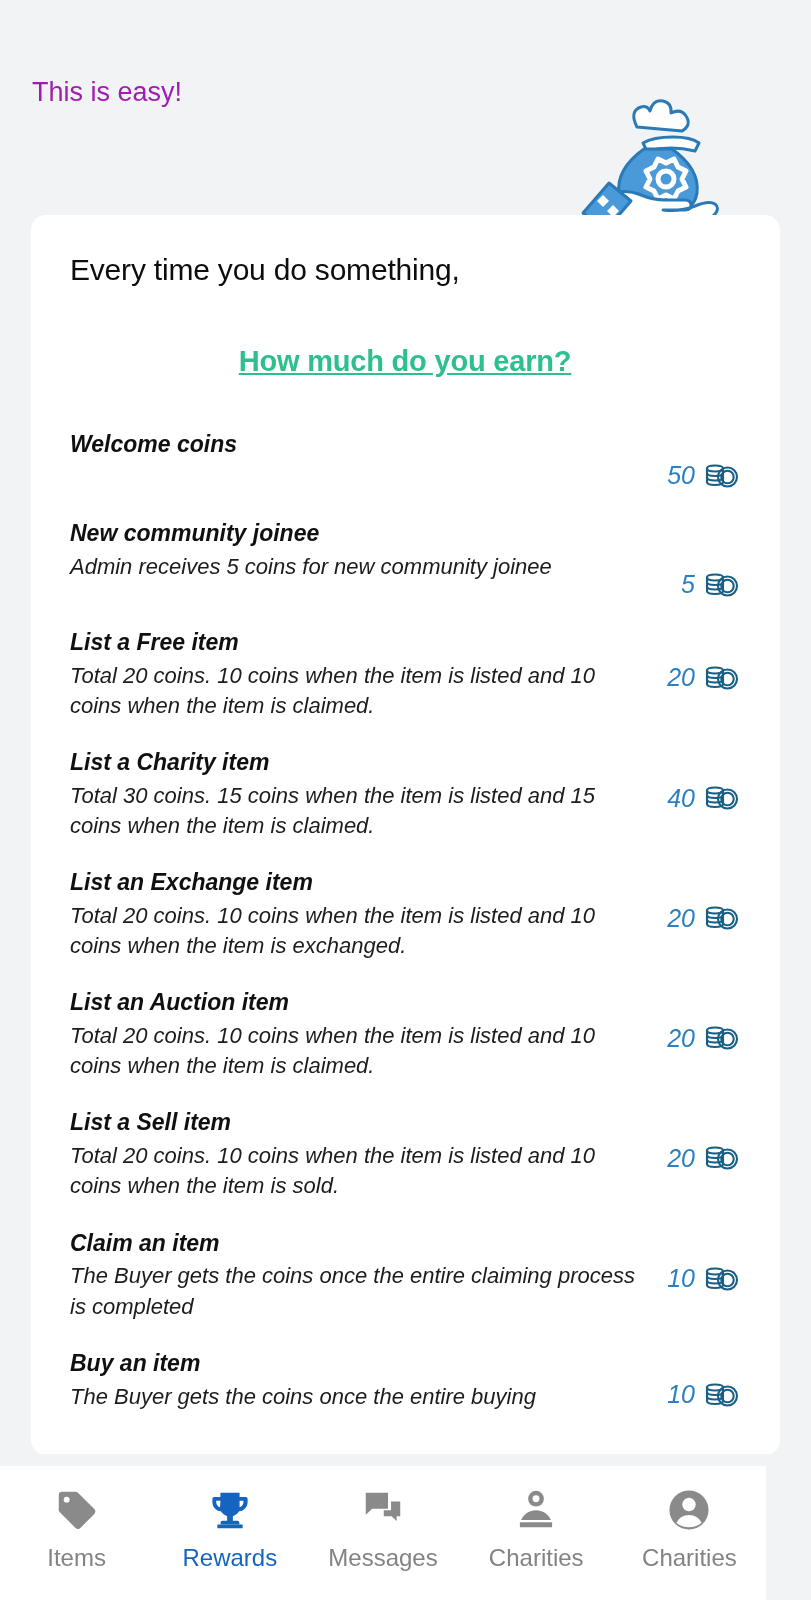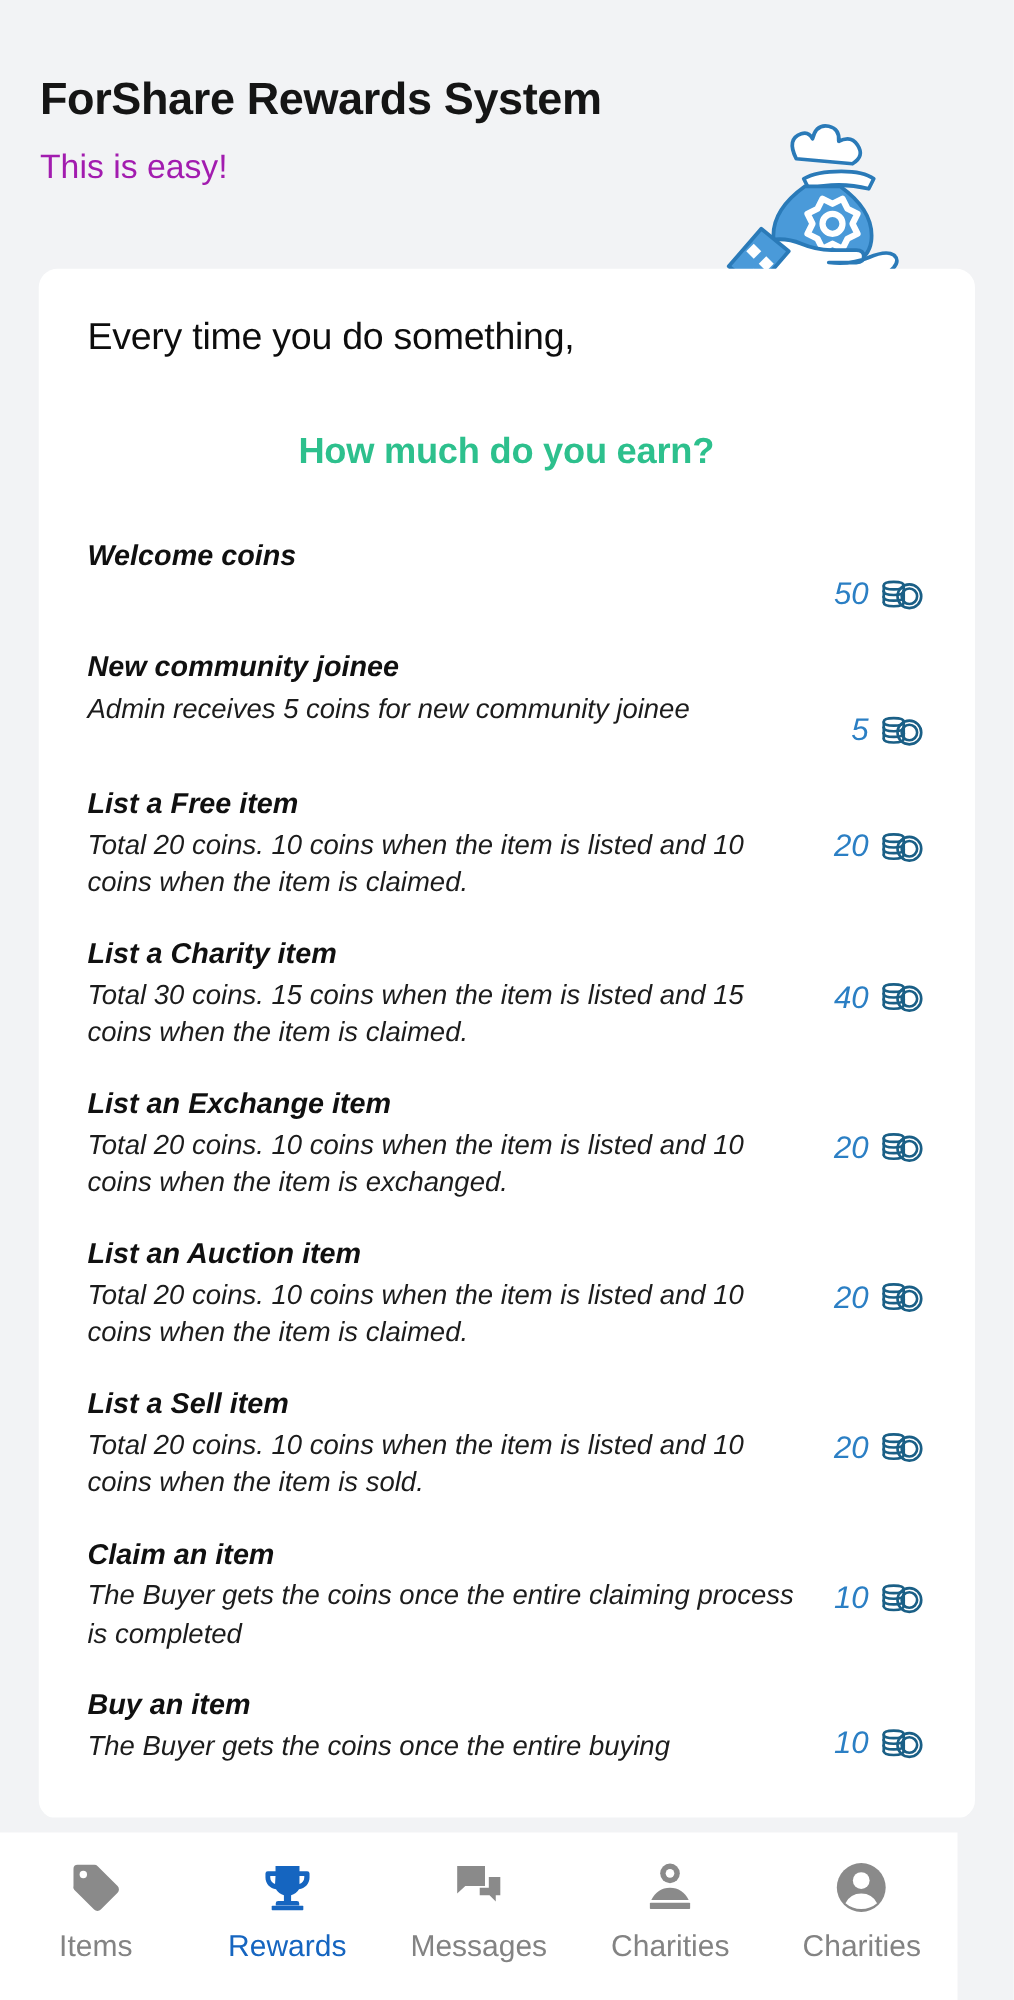--- a/index.html
+++ b/index.html
@@ -182,7 +182,6 @@
 <div class="status-strip"></div>
 
 <div class="page-header">
-  <div class="page-title">ForShare Rewards System</div>
   <div class="page-subtitle">This is easy!</div>
 
   <div class="header-illustration">

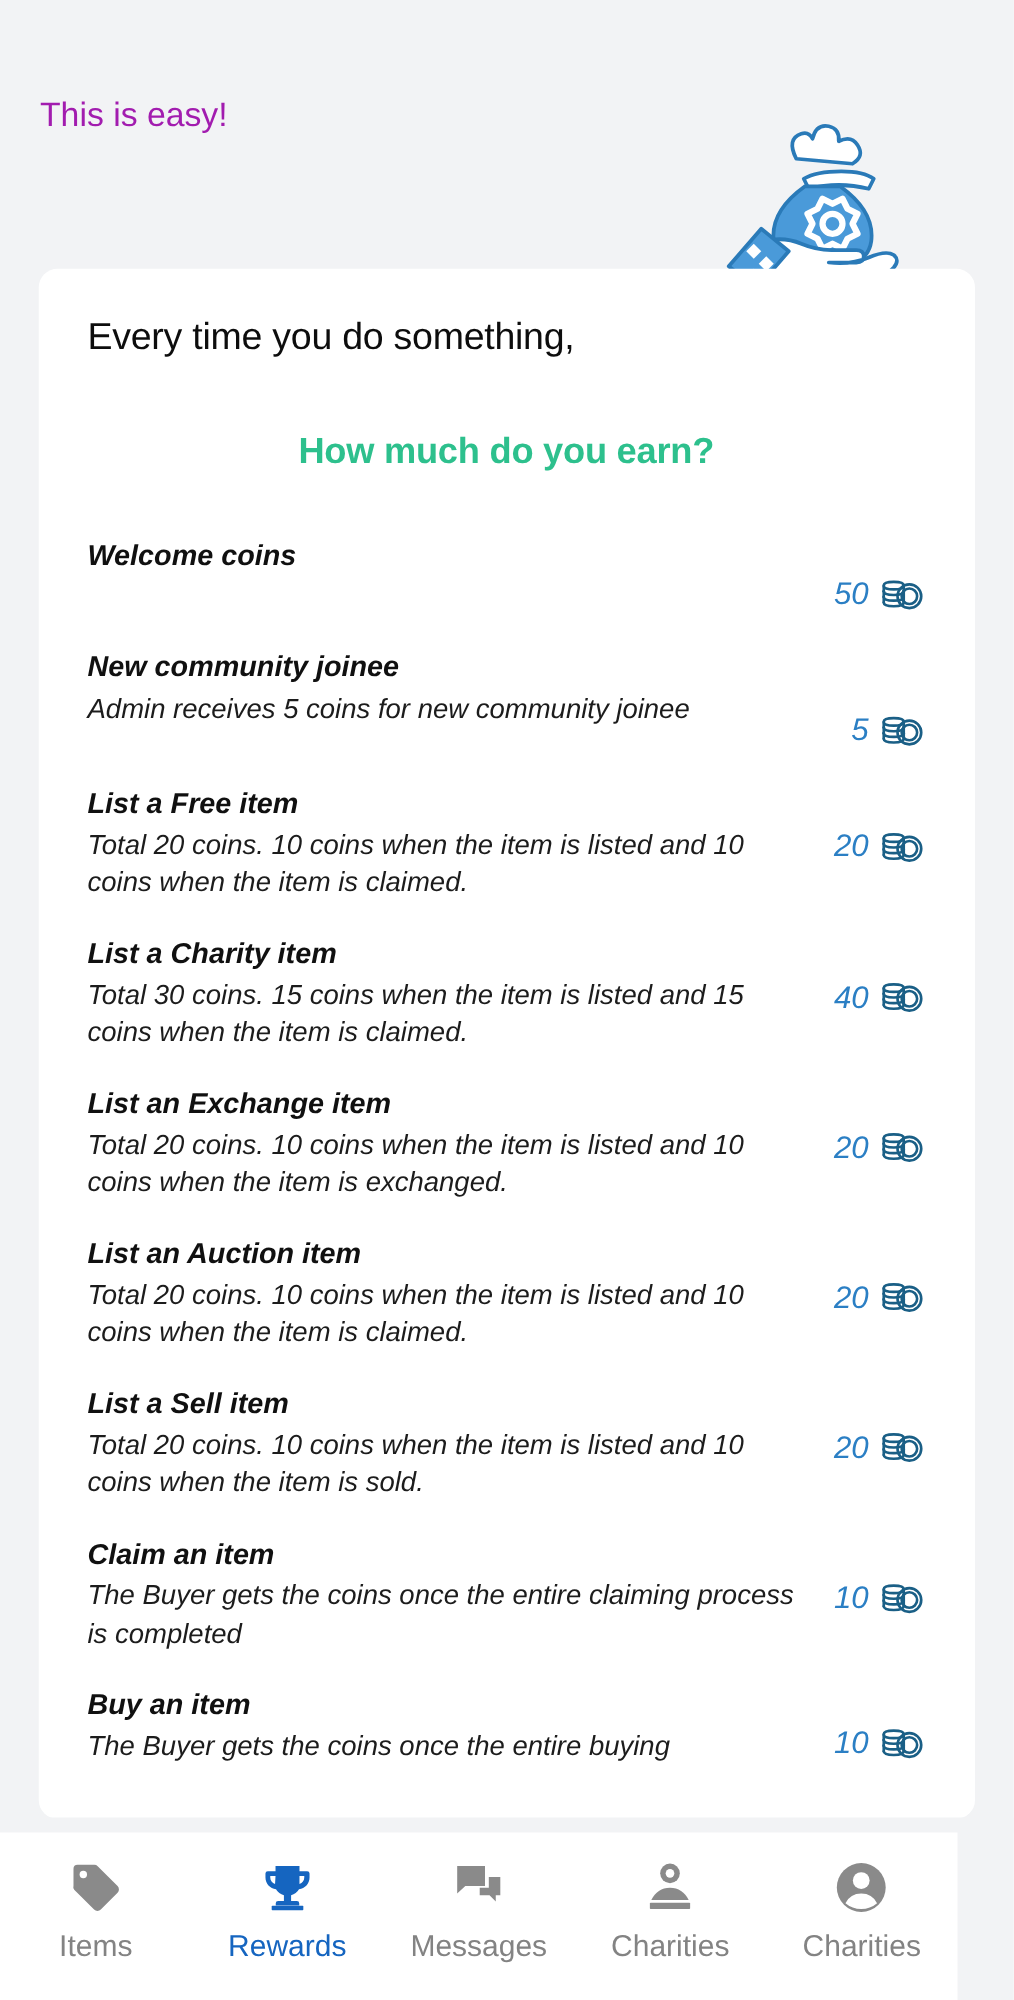--- a/index.html
+++ b/index.html
@@ -79,6 +79,7 @@
     color: #2dc08d;
     margin-top: 55px;
     letter-spacing: -0.2px;
+    text-decoration: underline;
   }
 
   

